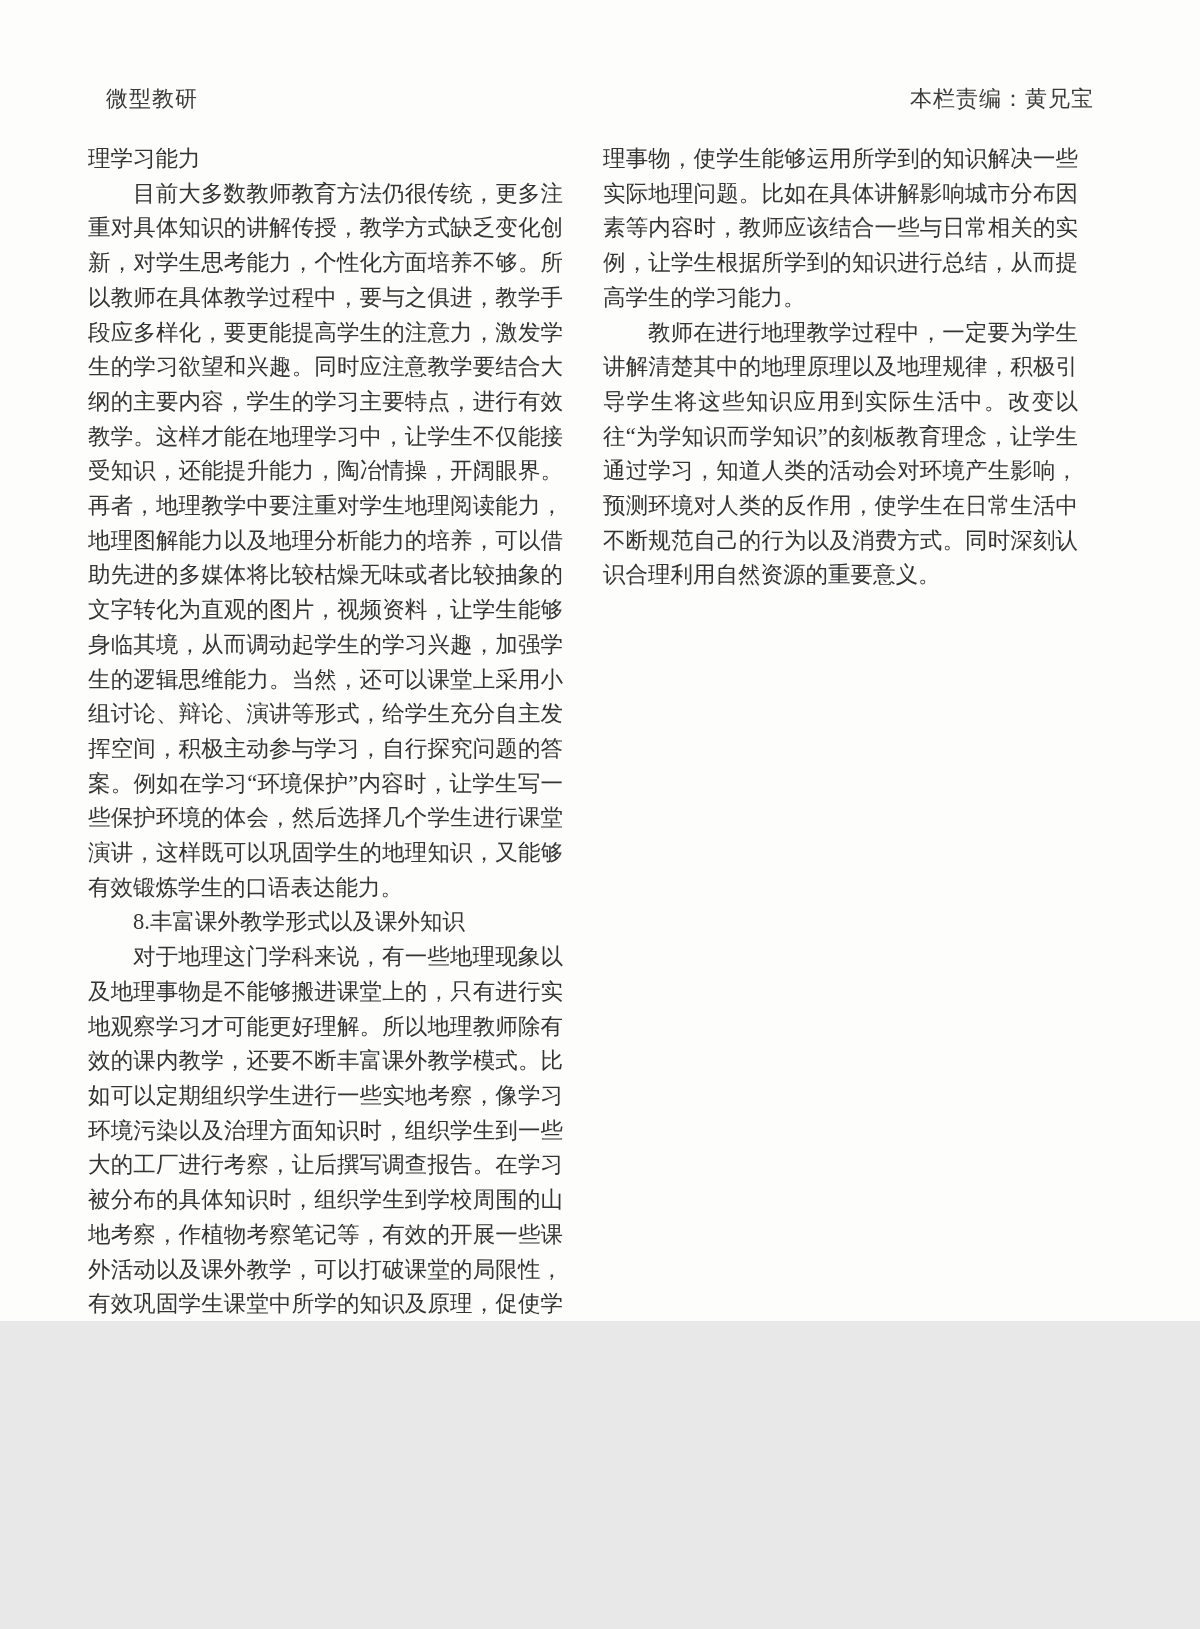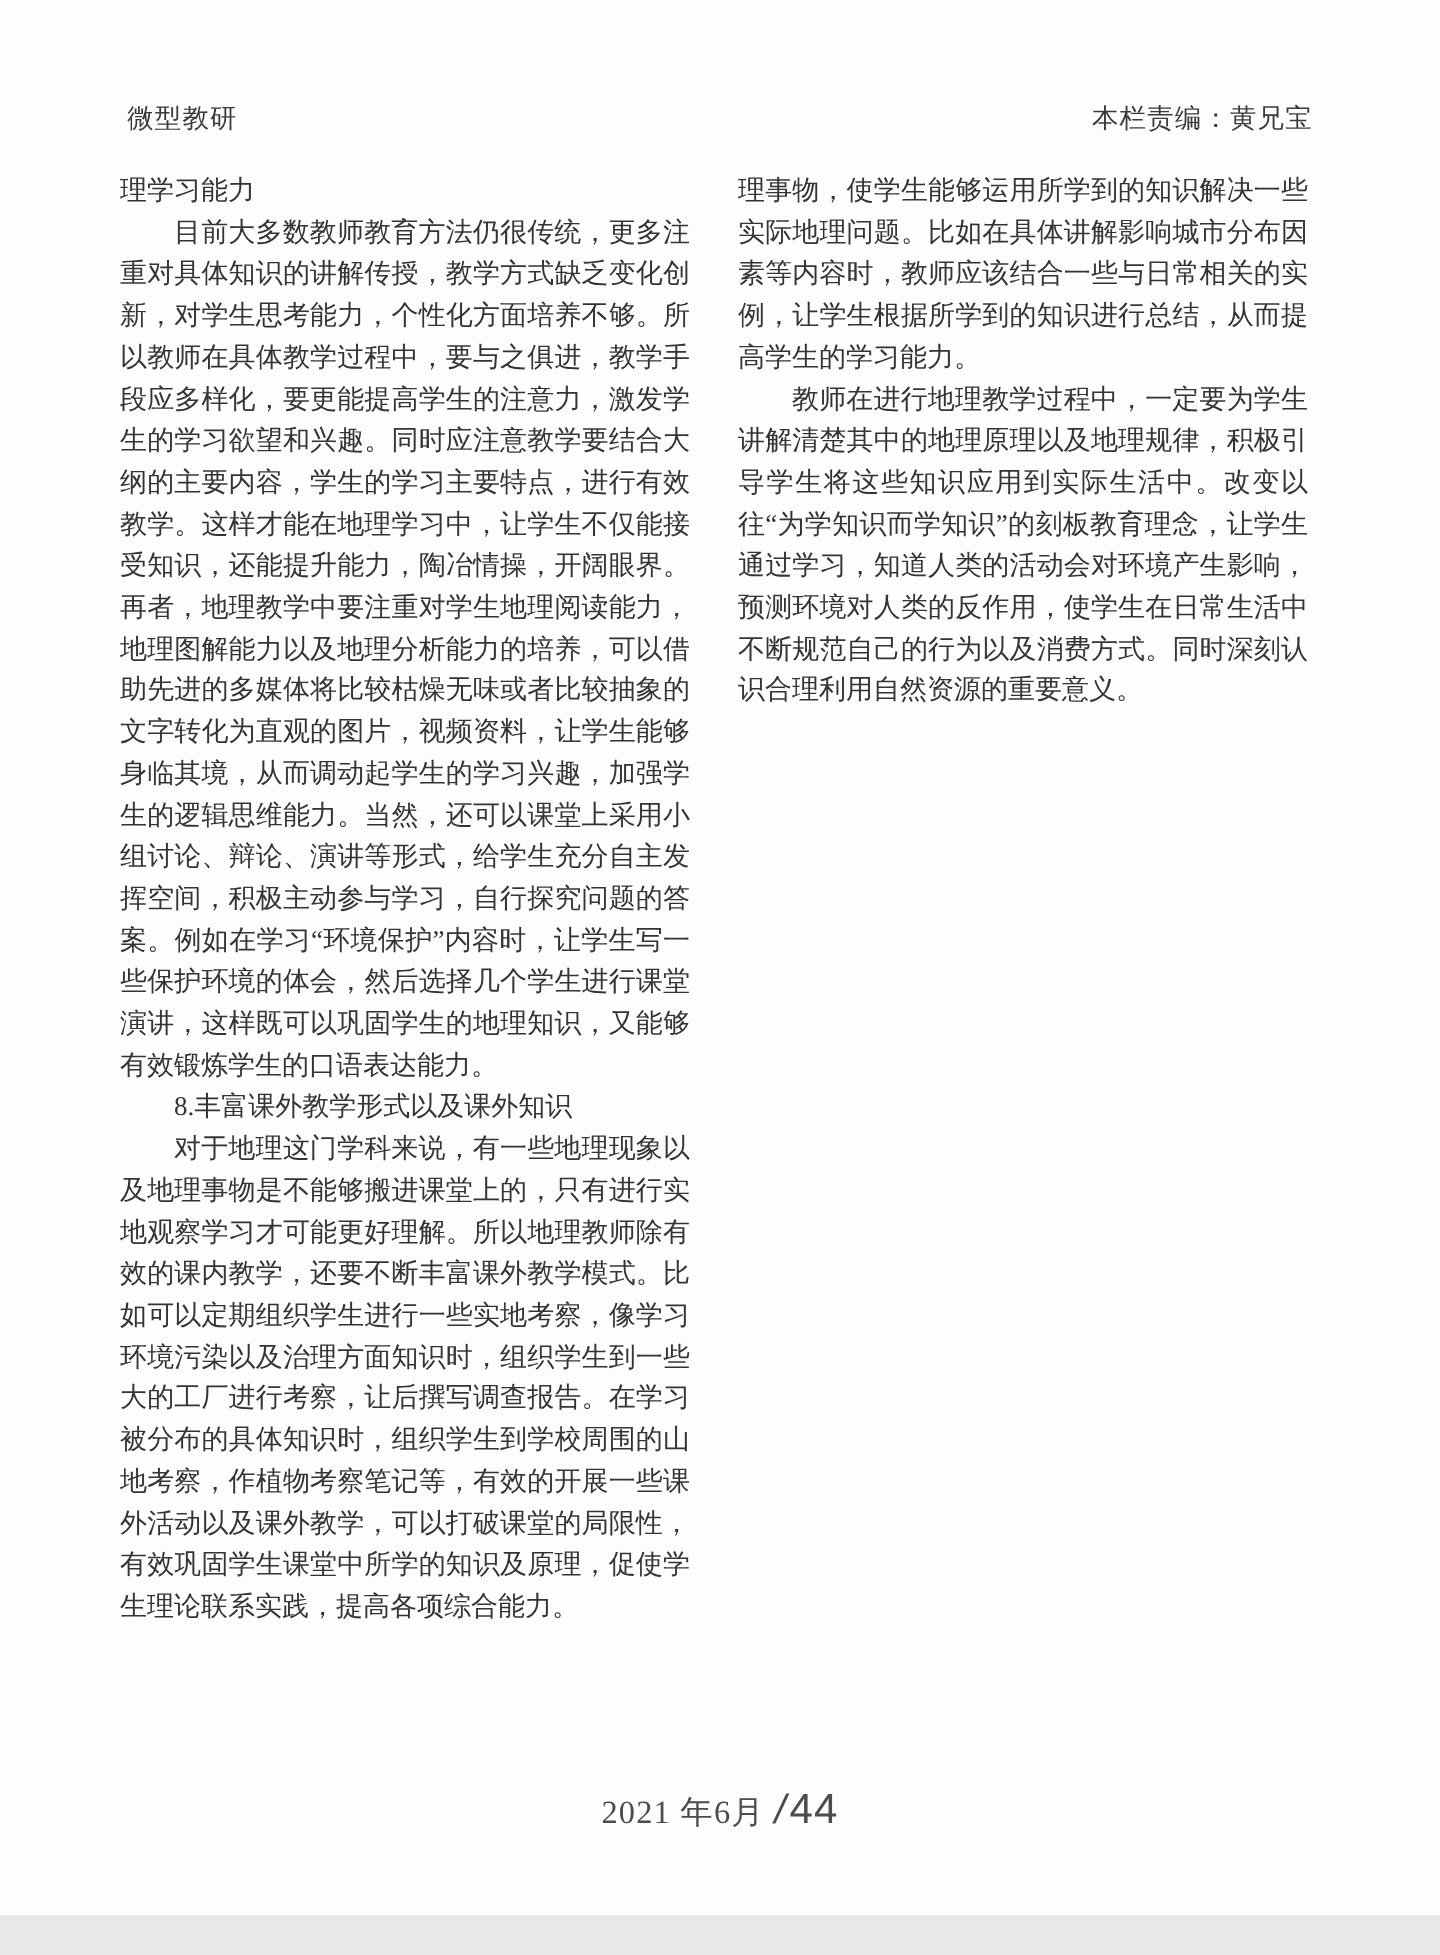--- a/index.html
+++ b/index.html
@@ -9,7 +9,7 @@
   .page {
     position: relative;
     width: 1200px;
-    height: 1596px;
+    height: 1321px;
     margin: 0 auto;
     background: #fdfdfc;
     overflow: hidden;

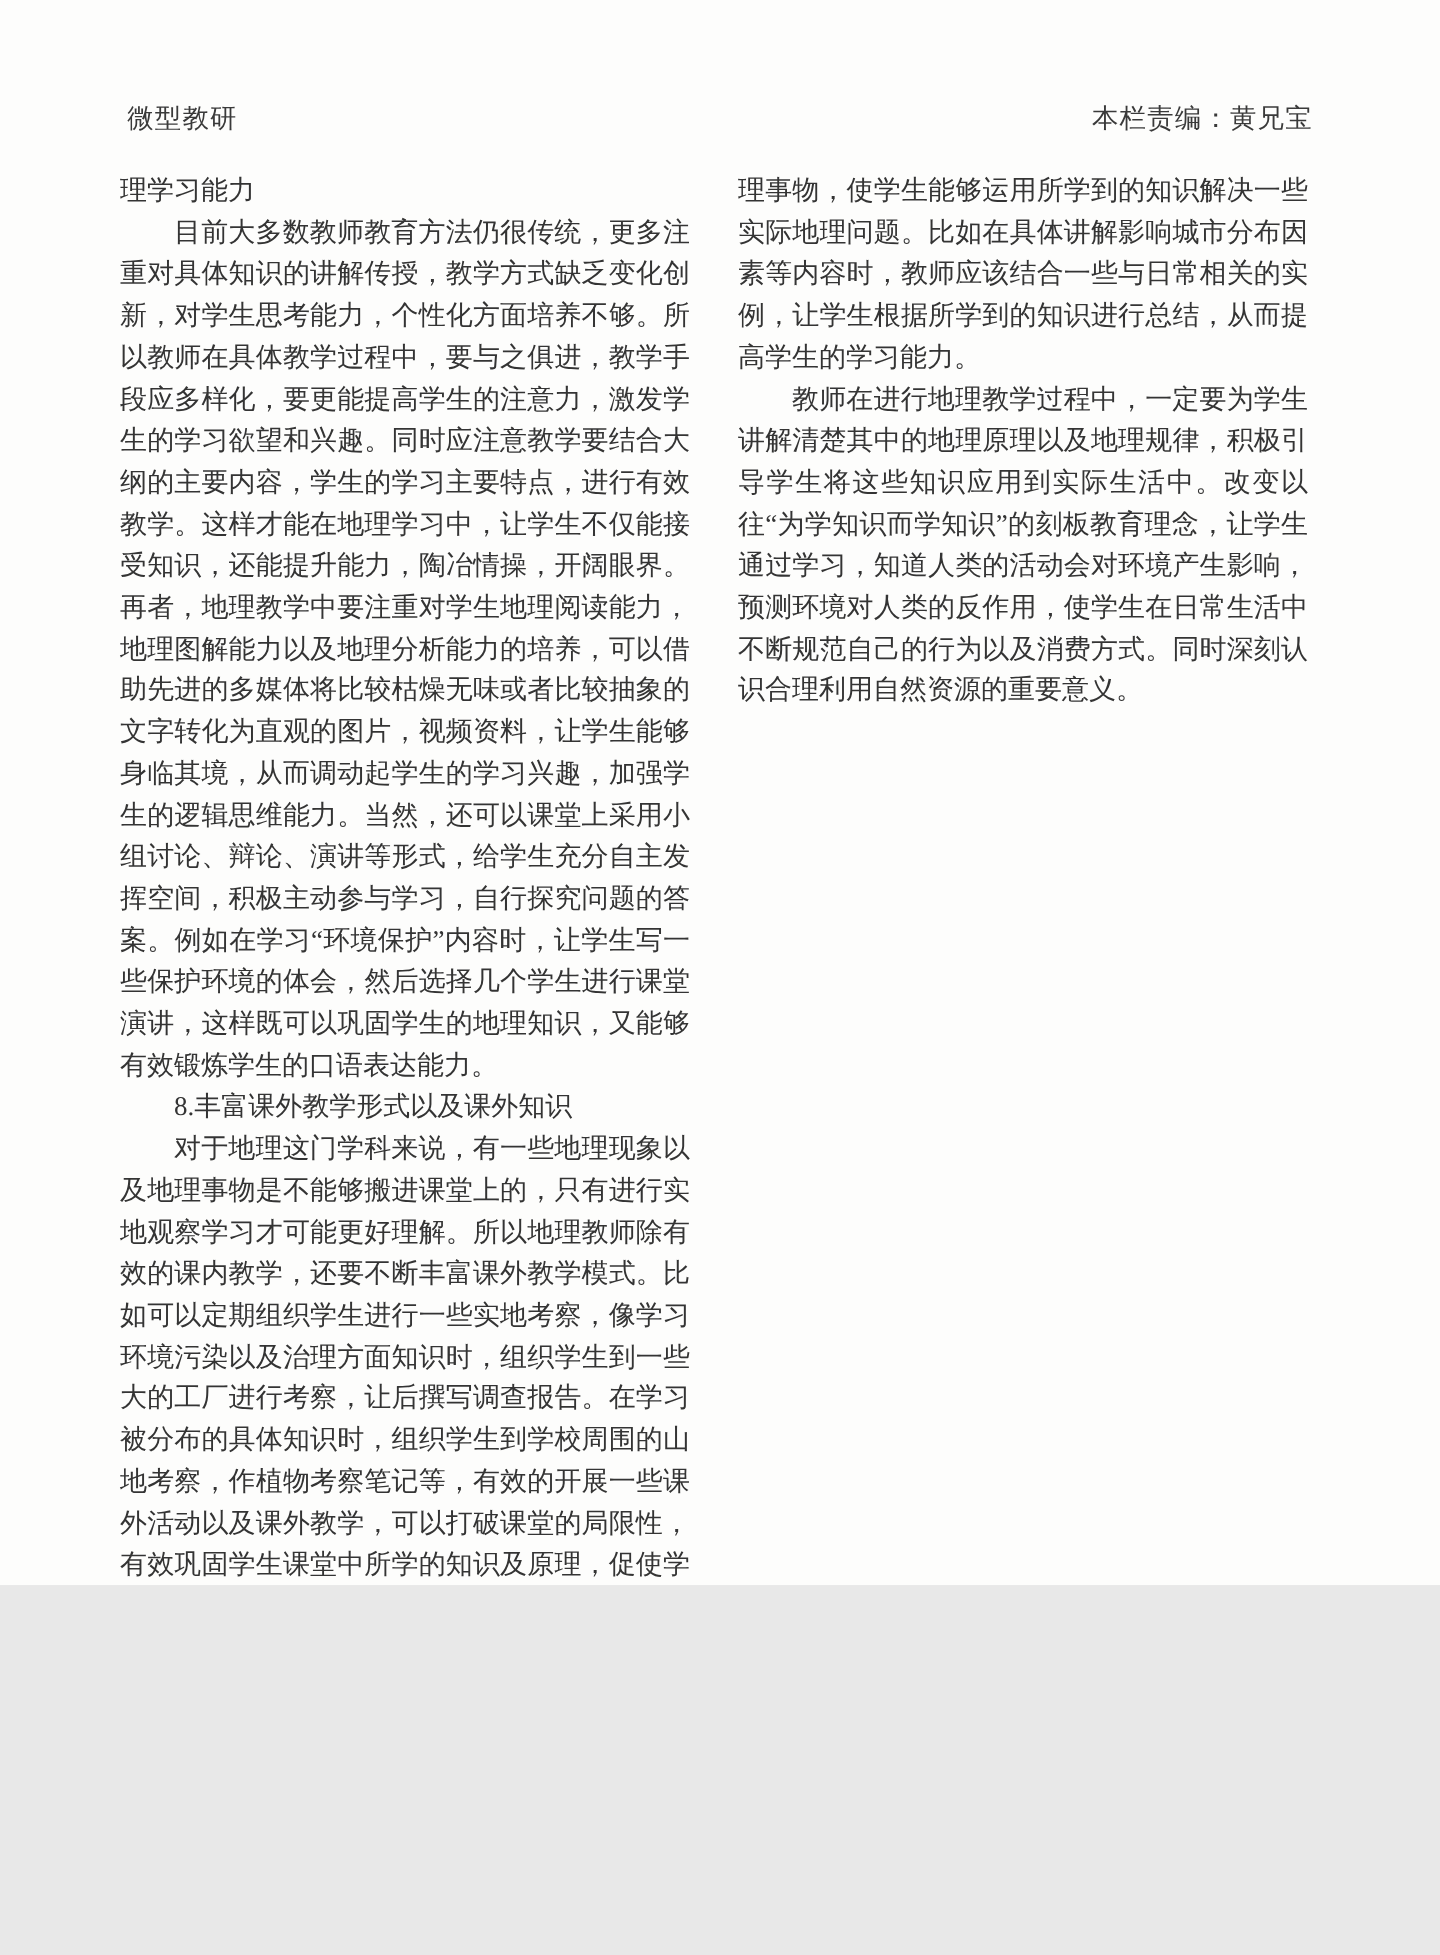--- a/index.html
+++ b/index.html
@@ -33,7 +33,7 @@
   .columns {
     position: absolute;
     top: 142px;
-    left: 100px;
+    left: 88px;
     width: 990px;
     display: flex;
     gap: 40px;

